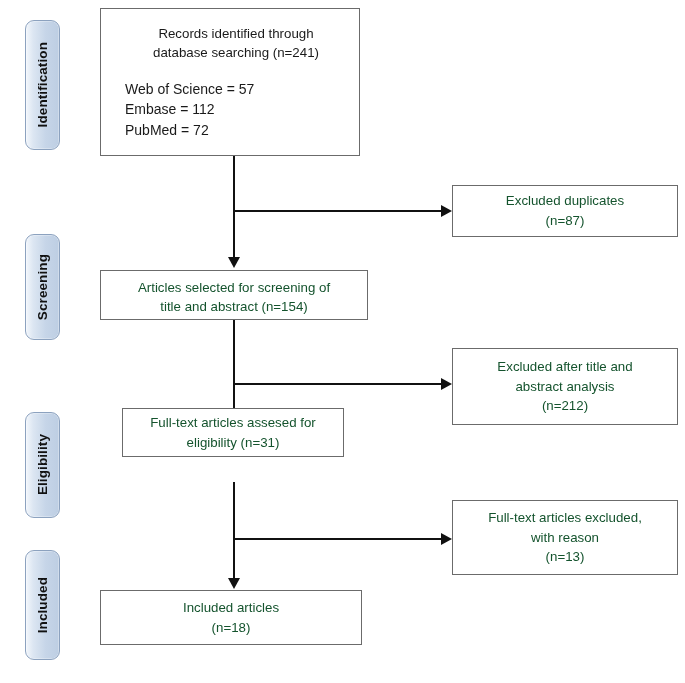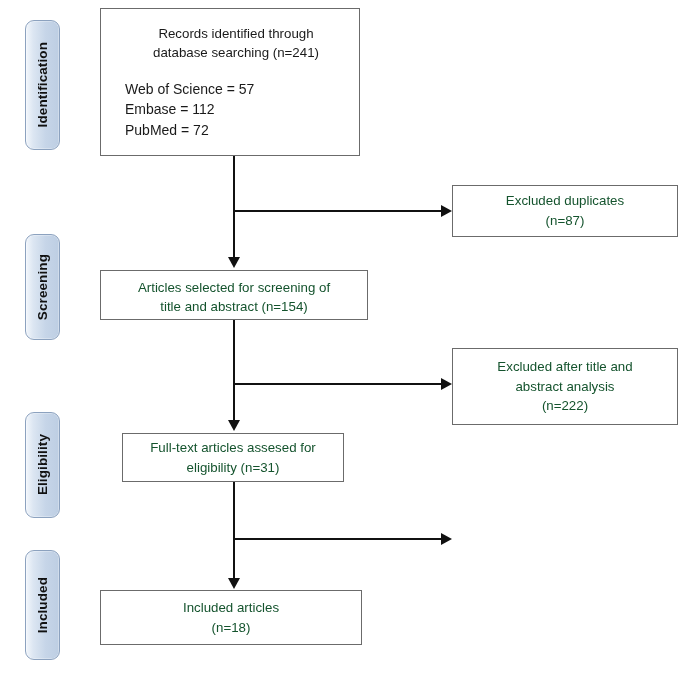--- a/index.html
+++ b/index.html
@@ -172,7 +172,7 @@
   <div class="flow-box" style="left:452px; top:348px; width:226px; height:77px;">
     <span class="box-text">Excluded after title and
 abstract analysis
-(n=222)</span>
+(n=212)</span>
   </div>
 
   <div class="flow-box" style="left:122px; top:433px; width:222px; height:49px;">

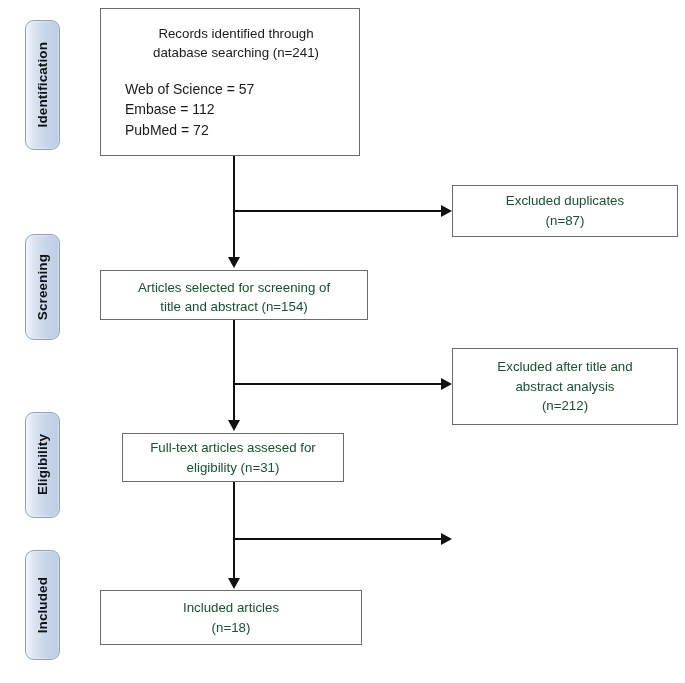--- a/index.html
+++ b/index.html
@@ -175,7 +175,7 @@
 (n=212)</span>
   </div>
 
-  <div class="flow-box" style="left:122px; top:433px; width:222px; height:49px;">
+  <div class="flow-box" style="left:122px; top:408px; width:222px; height:49px;">
     <span class="box-text">Full-text articles assesed for
 eligibility (n=31)</span>
   </div>

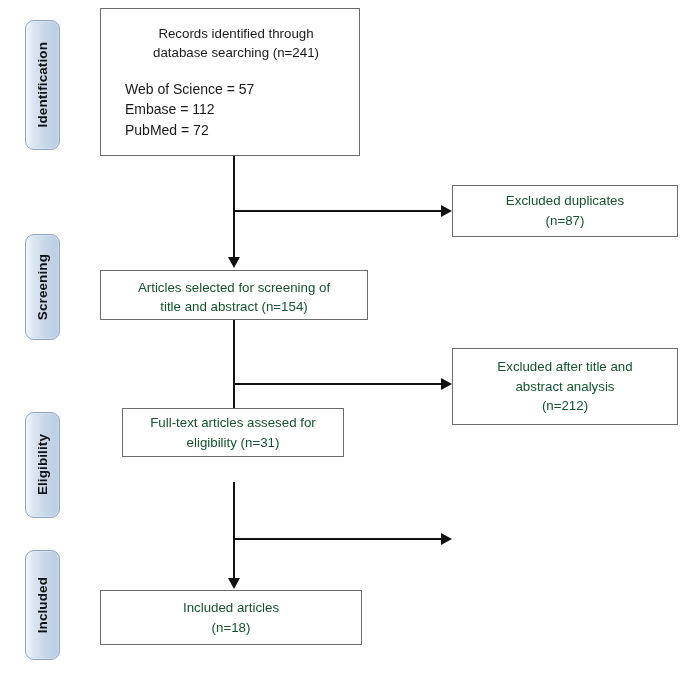--- a/index.html
+++ b/index.html
@@ -186,6 +186,11 @@
   <div class="v-line" style="left:233px; top:538px; width:2px; height:42px;"></div>
   <div class="arrow-down" style="left:228px; top:578px;"></div>
 
+  <div class="flow-box" style="left:452px; top:500px; width:226px; height:75px;">
+    <span class="box-text">Full-text articles excluded,
+with reason
+(n=13)</span>
+  </div>
 
   <div class="flow-box" style="left:100px; top:590px; width:262px; height:55px;">
     <span class="box-text">Included articles

